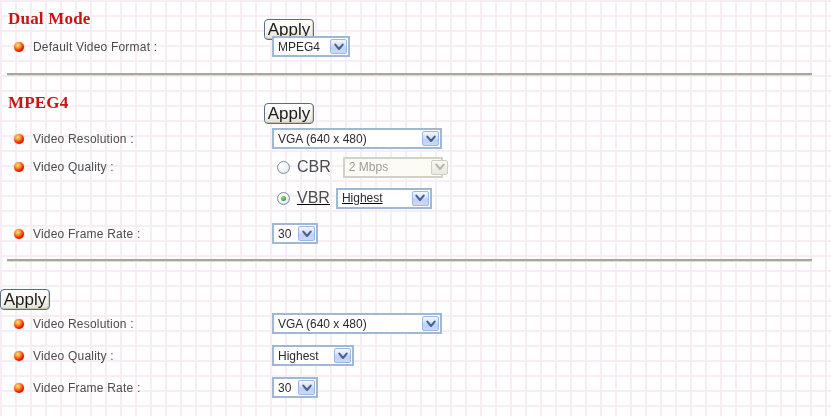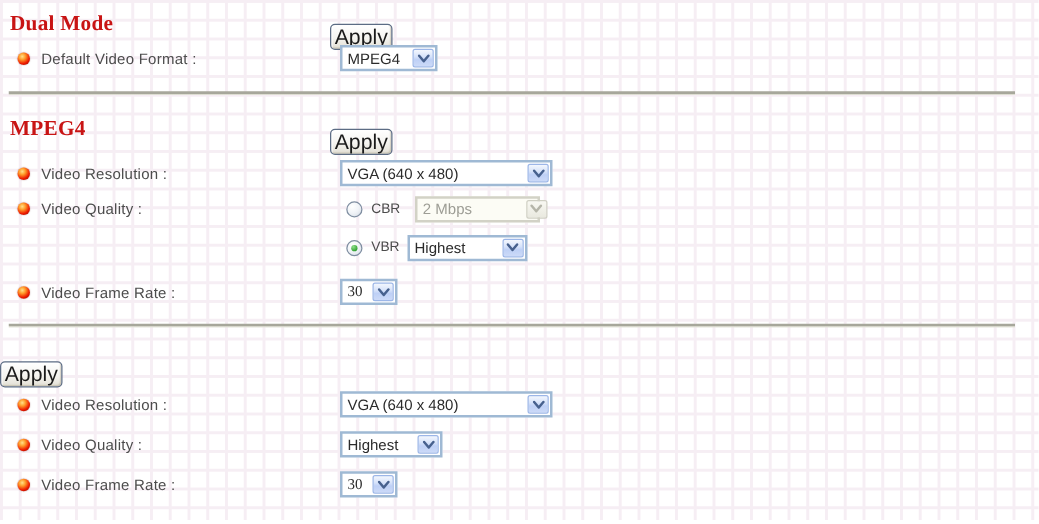--- a/index.html
+++ b/index.html
@@ -74,7 +74,7 @@
     content:"";position:absolute;left:3px;top:3px;width:5px;height:5px;border-radius:50%;
     background:radial-gradient(circle at 35% 30%, #8ee08a 0%, #2f9e2f 75%);
   }
-  .qlbl{font-size:11px;color:#4c4c4c;margin-left:7px;}
+  .qlbl{font-size:16px;color:#4c4c4c;margin-left:7px;}
   .ml12{margin-left:12px;} .ml6{margin-left:6px;}
   
   .mt8{margin-top:8px;}  .mt6{margin-top:6px;}  .mt16{margin-top:16px;}

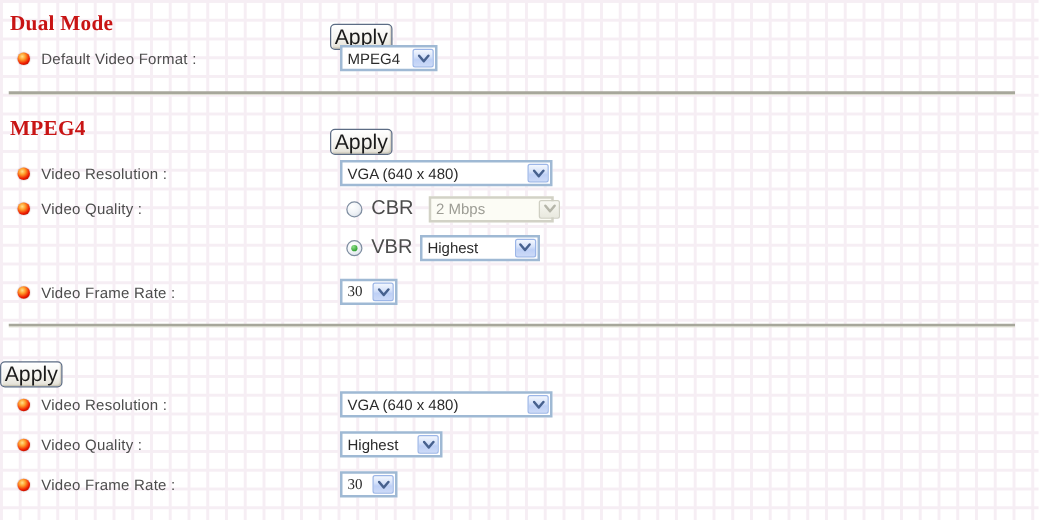--- a/index.html
+++ b/index.html
@@ -78,7 +78,7 @@
   .ml12{margin-left:12px;} .ml6{margin-left:6px;}
   
   .mt8{margin-top:8px;}  .mt6{margin-top:6px;}  .mt16{margin-top:16px;}
-  .mt14{margin-top:14px;} .mt7{margin-top:7px;} .mt9{margin-top:9px;}
+  .mt14{margin-top:14px;} .mt7{margin-top:7px;} .mt9{margin-top:9px;text-decoration:underline;}
   .mt15{margin-top:15px;} .mt13{margin-top:13px;} .mt11{margin-top:11px;}
 </style>
 </head>

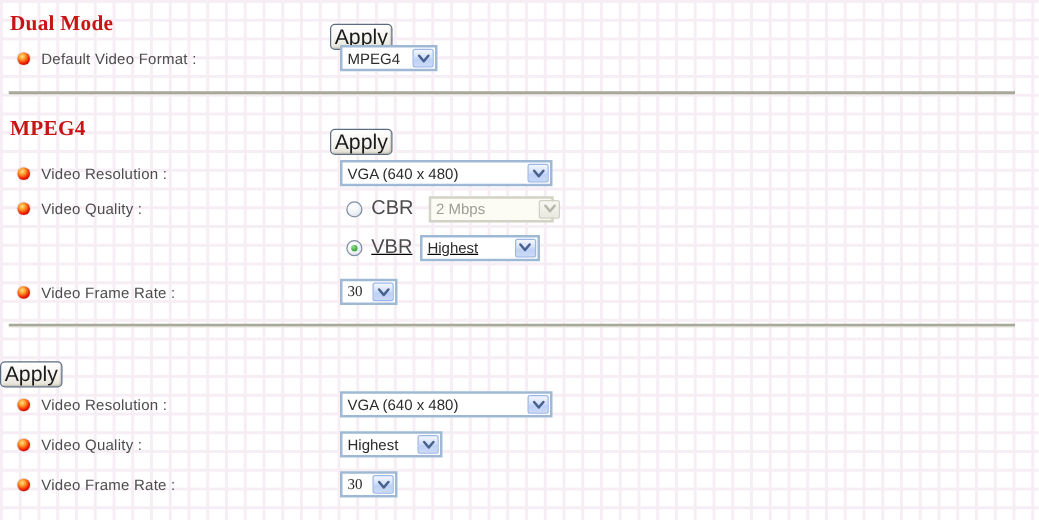--- a/index.html
+++ b/index.html
@@ -59,7 +59,7 @@
     background:linear-gradient(180deg,#f8f8f2,#e9e9df);
   }
   .w78{width:78px;}  .w170{width:170px;} .w100{width:100px;gap:43px;}
-  .w96{width:96px;}  .w82{width:82px;}   .w46{width:46px;font-family:Liberation Serif, serif;}
+  .w96{width:96px;}  .w82{width:82px;}   .w46{width:46px;}
   .divider{
     height:3px;width:805px;margin-left:7px;
     background:linear-gradient(180deg,#a7a79b 0%,#a7a79b 66%,#d3d3c7 66%,#e4e4da 100%);

